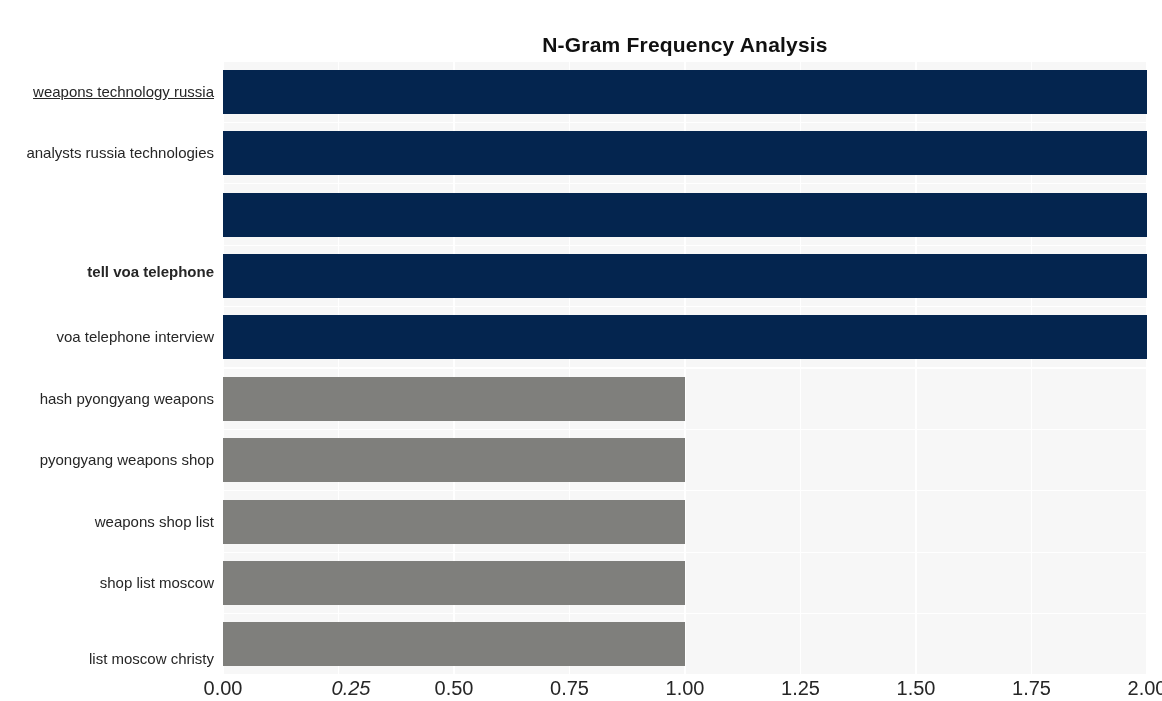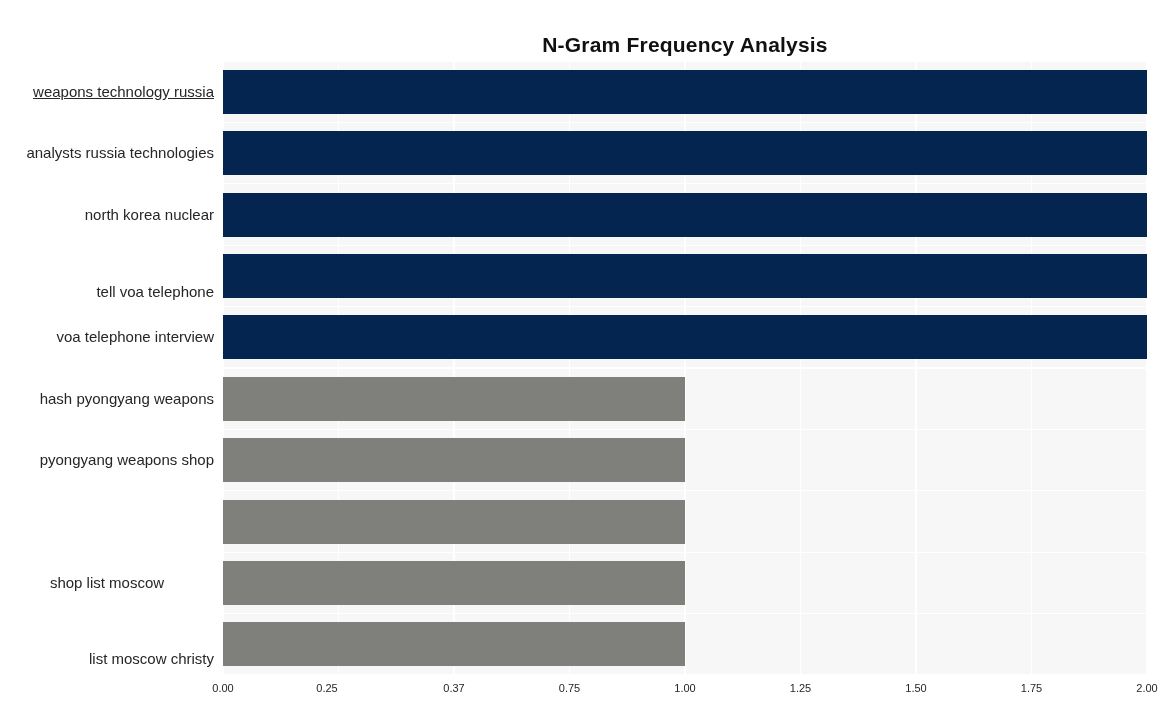--- a/index.html
+++ b/index.html
@@ -128,7 +128,6 @@
   <div id="y-labels">
       <div class="ylabel" style="top: 21.7px; text-decoration: underline;">weapons technology russia</div>
       <div class="ylabel" style="top: 83.1px; padding-left: 16px;">analysts russia technologies</div>
-      <div class="ylabel" style="top: 144.5px;">north korea nuclear</div>
       <div class="ylabel" style="top: 222px;">tell voa telephone</div>
       <div class="ylabel" style="top: 267.3px;">voa telephone interview</div>
       <div class="ylabel" style="top: 328.7px;">hash pyongyang weapons</div>

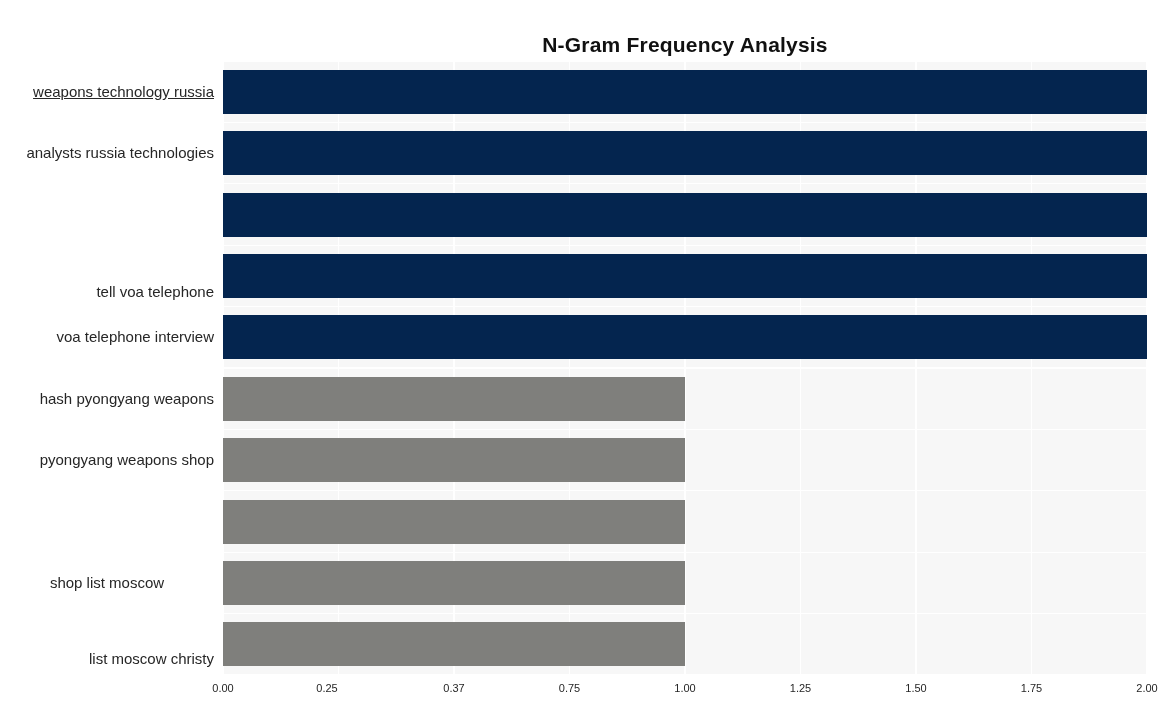--- a/index.html
+++ b/index.html
@@ -128,7 +128,7 @@
   <div id="y-labels">
       <div class="ylabel" style="top: 21.7px; text-decoration: underline;">weapons technology russia</div>
       <div class="ylabel" style="top: 83.1px; padding-left: 16px;">analysts russia technologies</div>
-      <div class="ylabel" style="top: 222px;">tell voa telephone</div>
+      <div class="ylabel" style="top: 202px; font-weight: bold;">tell voa telephone</div>
       <div class="ylabel" style="top: 267.3px;">voa telephone interview</div>
       <div class="ylabel" style="top: 328.7px;">hash pyongyang weapons</div>
       <div class="ylabel" style="top: 390.1px;">pyongyang weapons shop</div>

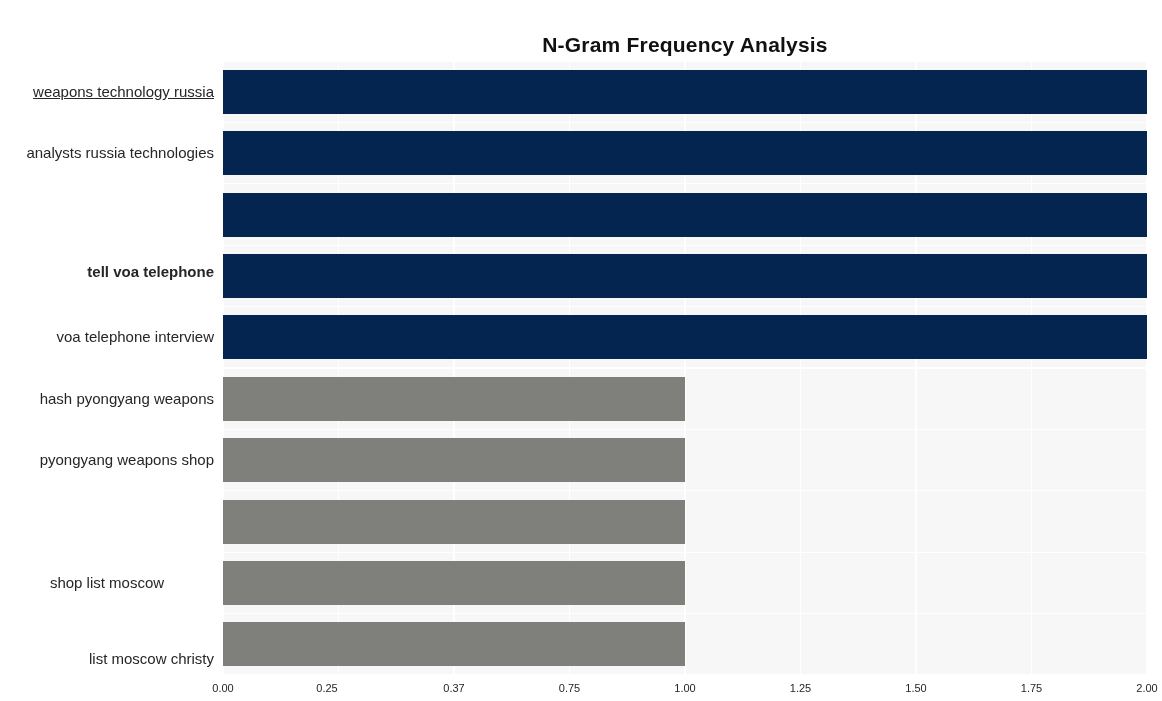--- a/index.html
+++ b/index.html
@@ -132,6 +132,7 @@
       <div class="ylabel" style="top: 267.3px;">voa telephone interview</div>
       <div class="ylabel" style="top: 328.7px;">hash pyongyang weapons</div>
       <div class="ylabel" style="top: 390.1px;">pyongyang weapons shop</div>
+      <div class="ylabel" style="top: 451.5px;">weapons shop list</div>
       <div class="ylabel" style="top: 512.9px; text-align: center;">shop list moscow</div>
       <div class="ylabel" style="top: 589px;">list moscow christy</div>
     </div>

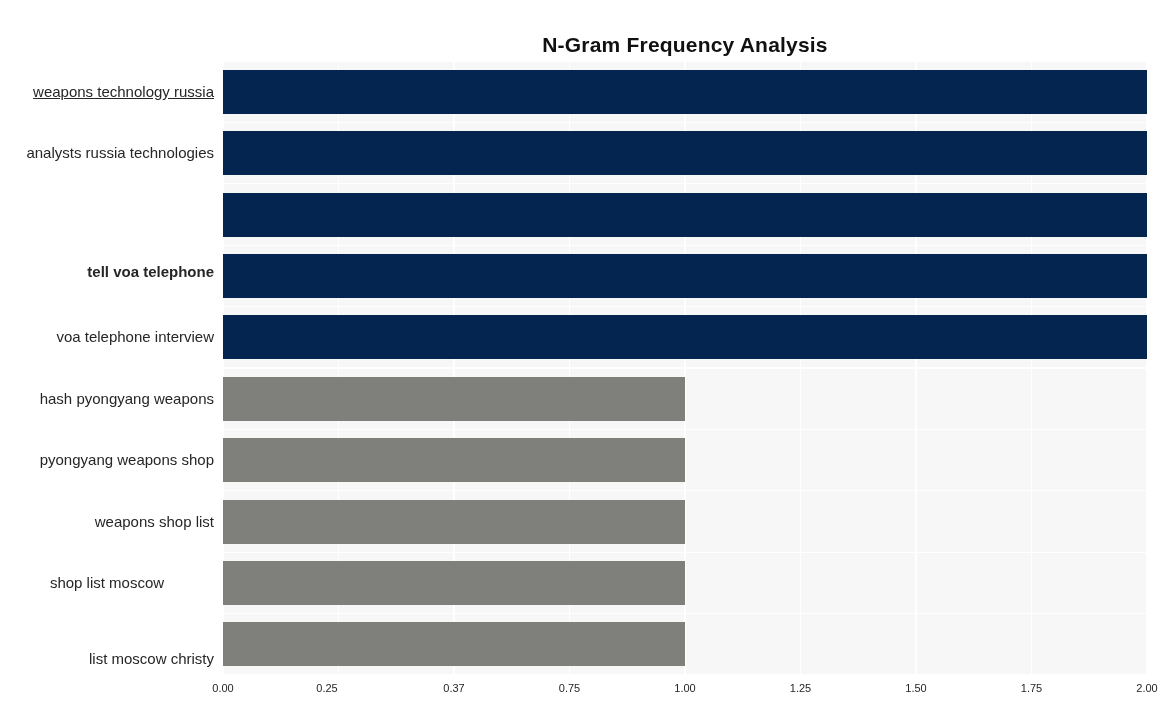--- a/index.html
+++ b/index.html
@@ -133,7 +133,7 @@
       <div class="ylabel" style="top: 328.7px;">hash pyongyang weapons</div>
       <div class="ylabel" style="top: 390.1px;">pyongyang weapons shop</div>
       <div class="ylabel" style="top: 451.5px;">weapons shop list</div>
-      <div class="ylabel" style="top: 512.9px; text-align: center;">shop list moscow</div>
+      <div class="ylabel" style="top: 512.9px;">shop list moscow</div>
       <div class="ylabel" style="top: 589px;">list moscow christy</div>
     </div>
 

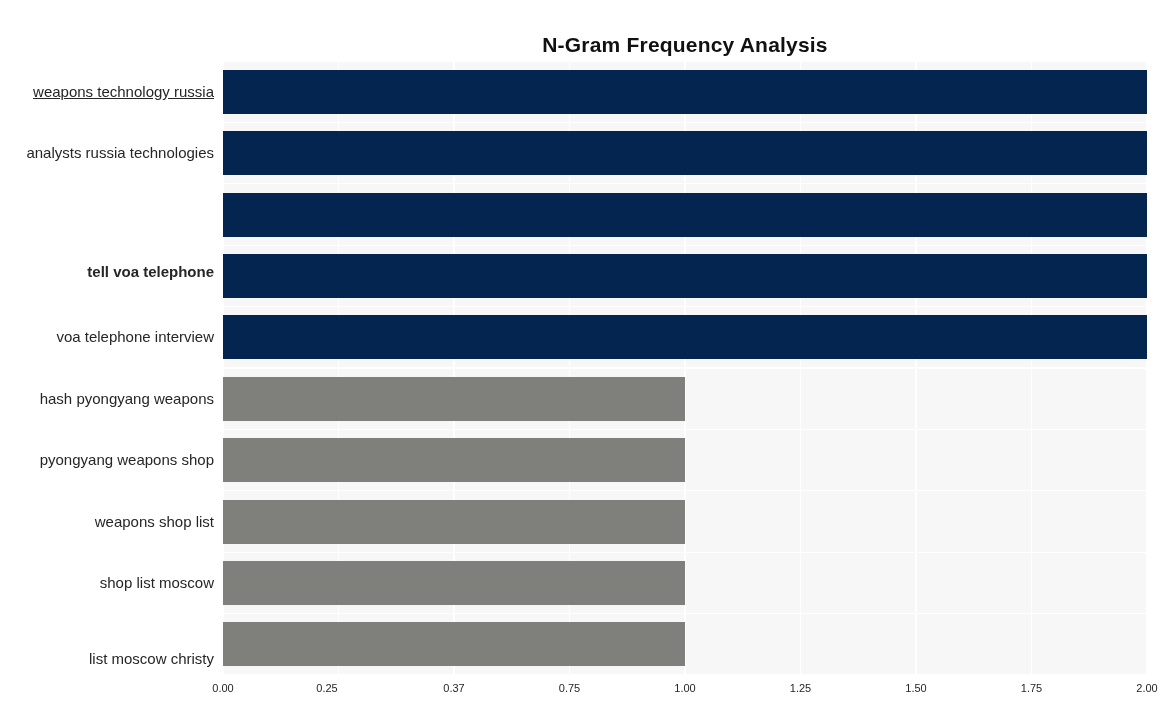--- a/index.html
+++ b/index.html
@@ -100,7 +100,7 @@
     position: absolute;
     top: 0;
     transform: translateX(-50%);
-    font-size: 11px;
+    font-size: 20px;
     color: #262626;
     white-space: nowrap;
     line-height: 20px;

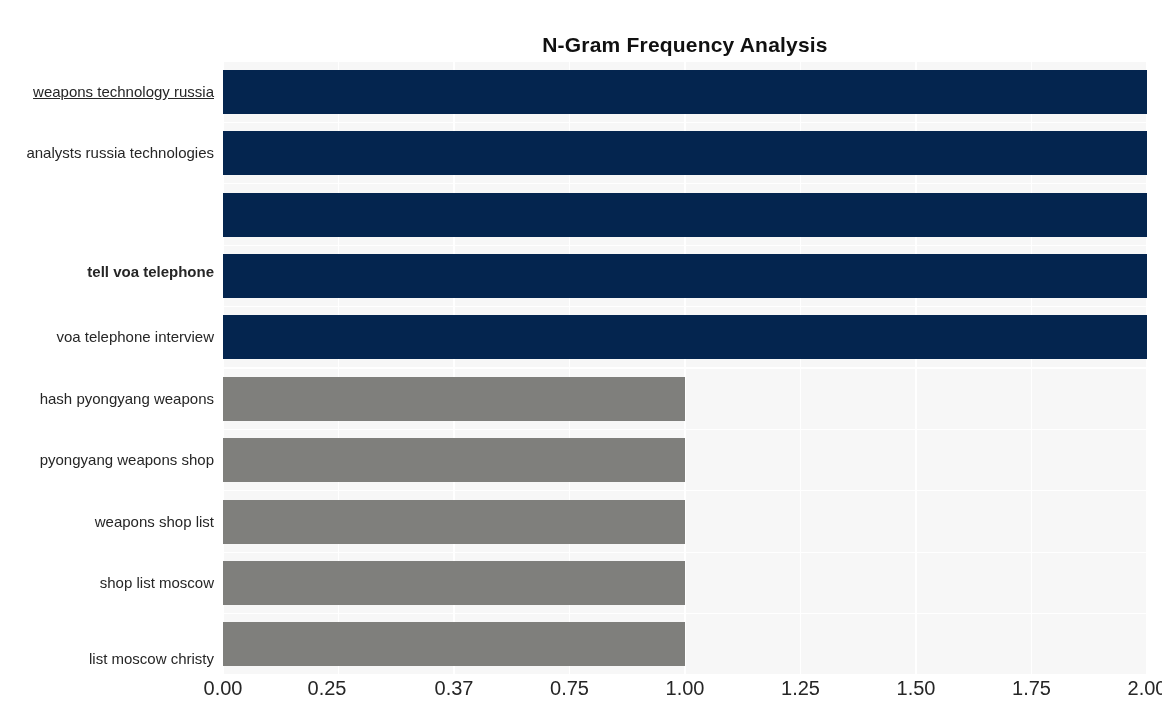--- a/index.html
+++ b/index.html
@@ -176,7 +176,7 @@
 
   <div id="x-labels">
       <div class="xlabel" style="left: 0px;">0.00</div>
-      <div class="xlabel" style="left: 104px;">0.25</div>
+      <div class="xlabel" style="left: 128px; font-style: italic;">0.25</div>
       <div class="xlabel" style="left: 231px;">0.37</div>
       <div class="xlabel" style="left: 346.5px;">0.75</div>
       <div class="xlabel" style="left: 462px;">1.00</div>

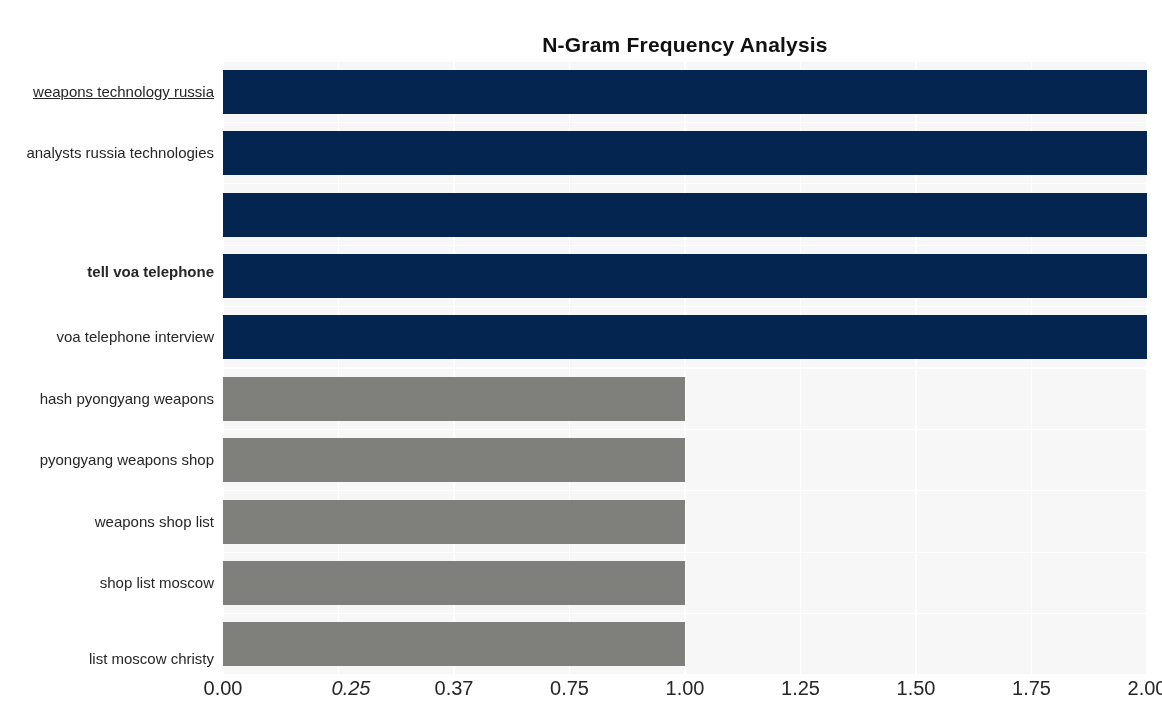--- a/index.html
+++ b/index.html
@@ -177,7 +177,7 @@
   <div id="x-labels">
       <div class="xlabel" style="left: 0px;">0.00</div>
       <div class="xlabel" style="left: 128px; font-style: italic;">0.25</div>
-      <div class="xlabel" style="left: 231px;">0.37</div>
+      <div class="xlabel" style="left: 231px;">0.50</div>
       <div class="xlabel" style="left: 346.5px;">0.75</div>
       <div class="xlabel" style="left: 462px;">1.00</div>
       <div class="xlabel" style="left: 577.5px;">1.25</div>

